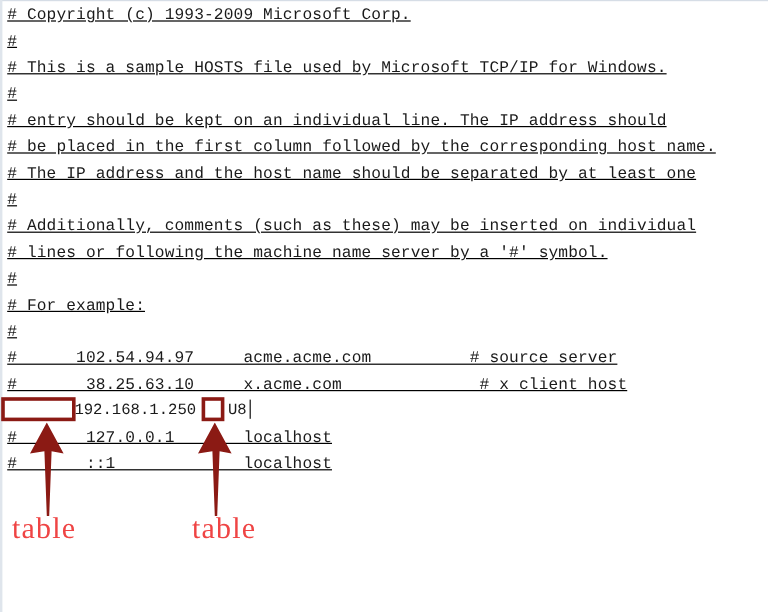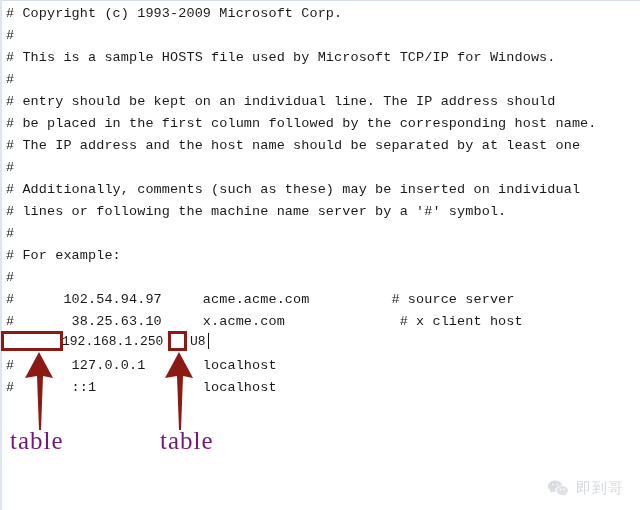--- a/index.html
+++ b/index.html
@@ -43,6 +43,7 @@
     left: 6px;
     top: 3px;
     width: 630px;
+    text-decoration: underline;
   }
   .code-line {
     height: 22px;

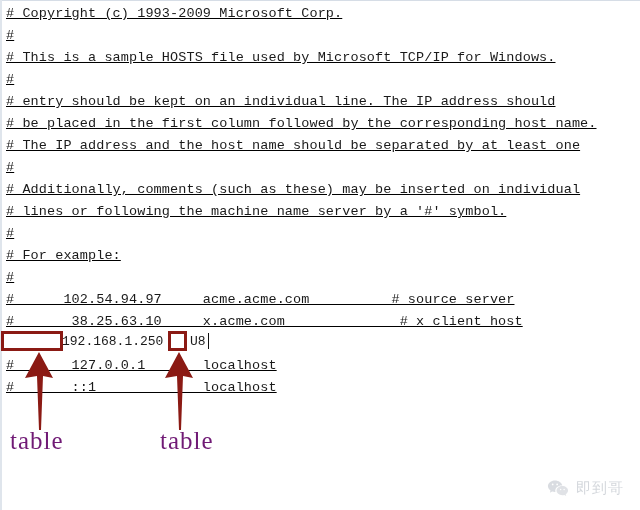--- a/index.html
+++ b/index.html
@@ -126,7 +126,7 @@
     position: absolute;
     font-family: "Liberation Serif", "DejaVu Serif", serif;
     font-size: 25px;
-    color: #701a75;
+    color: #ef4444;
     letter-spacing: 1px;
     white-space: nowrap;
   }

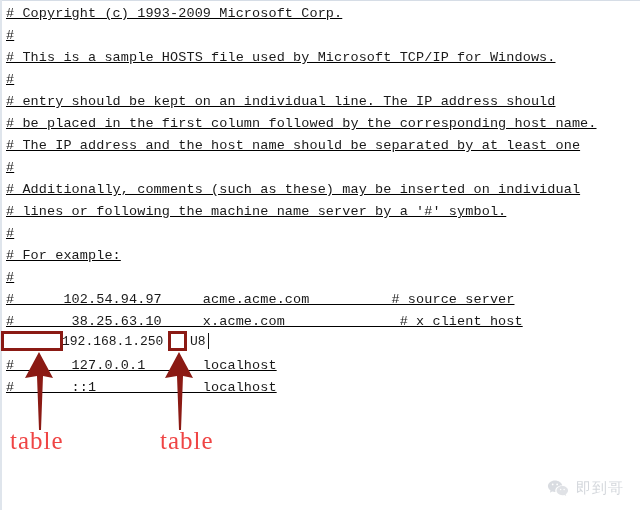--- a/index.html
+++ b/index.html
@@ -208,17 +208,6 @@
   <div class="anno-label anno-label-1">table</div>
   <div class="anno-label anno-label-2">table</div>
 
-  <div class="watermark">
-    <svg class="wm-logo" viewBox="0 0 24 20" xmlns="http://www.w3.org/2000/svg">
-      <path d="M8.6 1.2C4.4 1.2 1 4 1 7.4c0 1.9 1.1 3.6 2.8 4.8L3.1 14.6l2.6-1.3c0.9 0.3 1.9 0.4 2.9 0.4 0.2 0 0.4 0 0.6 0 -0.1-0.4-0.2-0.9-0.2-1.3 0-3.1 3.1-5.7 6.9-5.7 0.3 0 0.5 0 0.8 0C16.1 3.5 12.8 1.2 8.6 1.2z" fill="#a7aeb8"></path>
-      <circle cx="6.2" cy="5.6" r="0.95" fill="#ffffff"></circle>
-      <circle cx="11.1" cy="5.6" r="0.95" fill="#ffffff"></circle>
-      <path d="M23 12.3c0-2.8-2.8-5.1-6.3-5.1 -3.5 0-6.3 2.3-6.3 5.1 0 2.8 2.8 5.1 6.3 5.1 0.8 0 1.5-0.1 2.2-0.3l2.1 1.1 -0.6-1.8C21.9 15.4 23 13.9 23 12.3z" fill="#b6bcc5"></path>
-      <circle cx="14.9" cy="11.1" r="0.8" fill="#ffffff"></circle>
-      <circle cx="18.7" cy="11.1" r="0.8" fill="#ffffff"></circle>
-    </svg>
-    <span class="wm-text">即到哥</span>
-  </div>
 
 </div>
 

